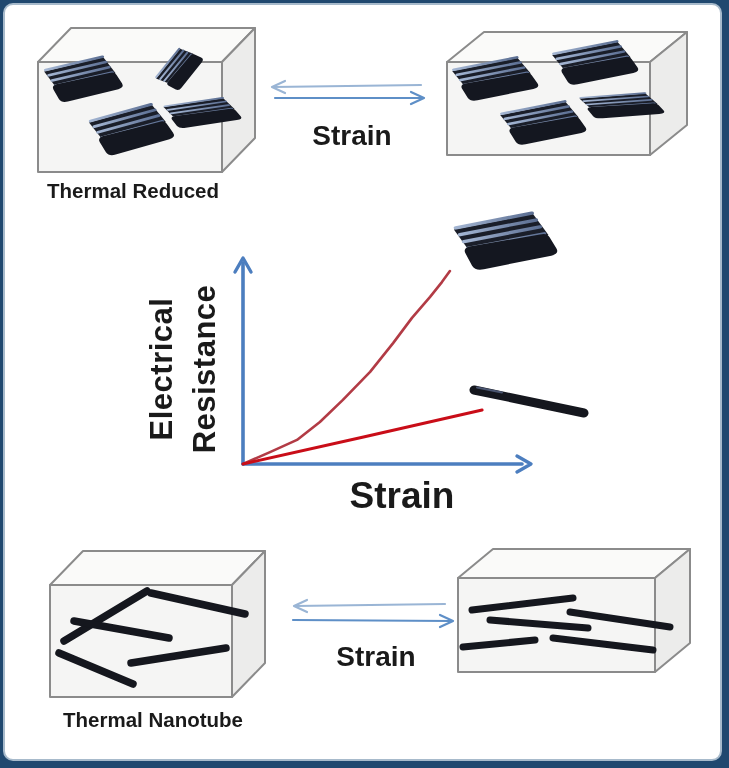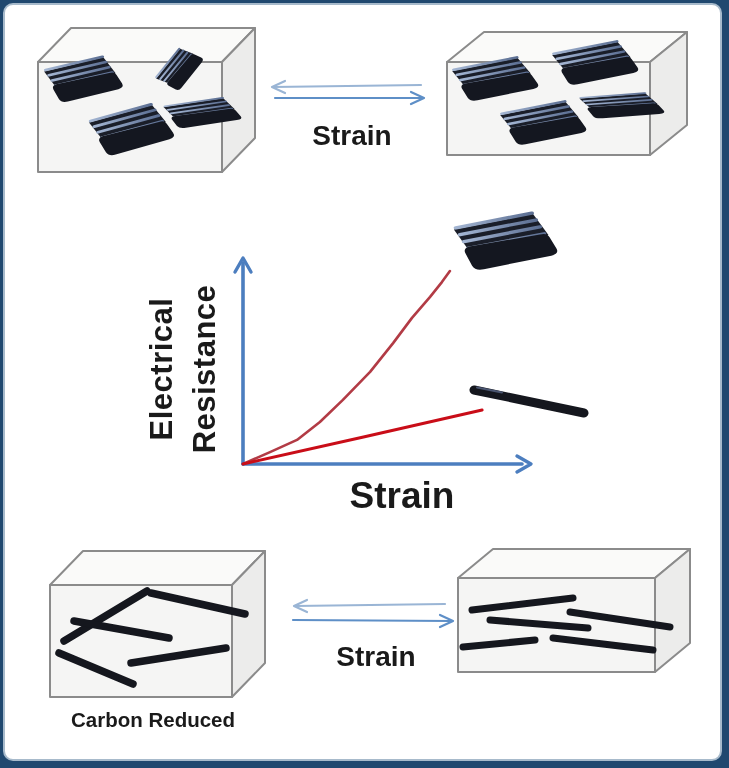--- a/index.html
+++ b/index.html
@@ -118,6 +118,7 @@
 </svg>
 
 <div class="label" style="left:23px;top:179px;width:220px;font-size:20.5px;line-height:23px;">
+  <div>Thermal Reduced</div>
 </div>
 
 <div class="label" style="left:272px;top:120px;width:160px;font-size:28px;">Strain</div>

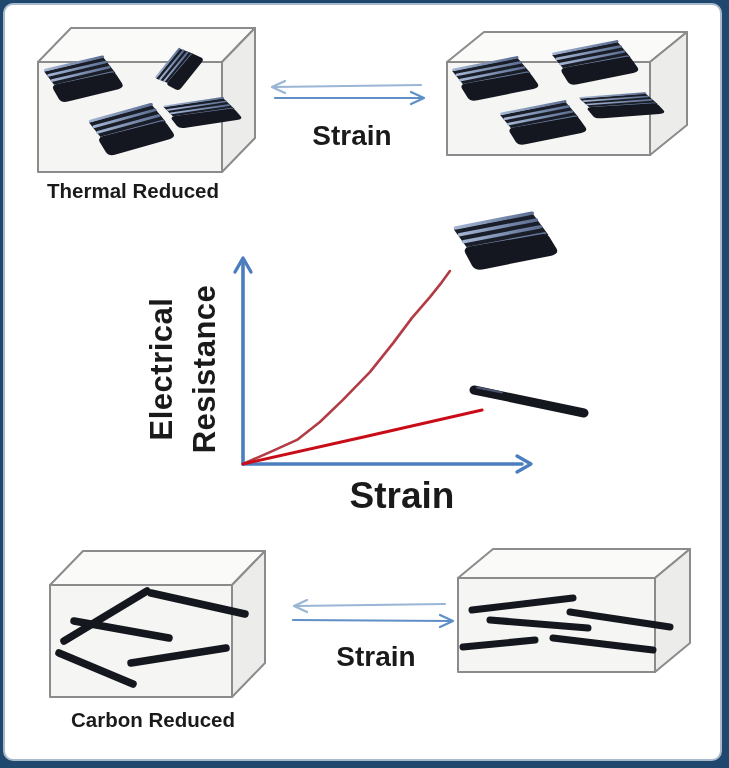--- a/index.html
+++ b/index.html
@@ -132,6 +132,6 @@
 
 <div class="label" style="left:296px;top:641px;width:160px;font-size:28px;">Strain</div>
 
-<div class="label" style="left:43px;top:708px;width:220px;font-size:20.5px;">Carbon Reduced</div>
+<div class="label" style="left:43px;top:708px;width:220px;font-size:20.5px;">Thermal Nanotube</div>
 
 </body></html>

